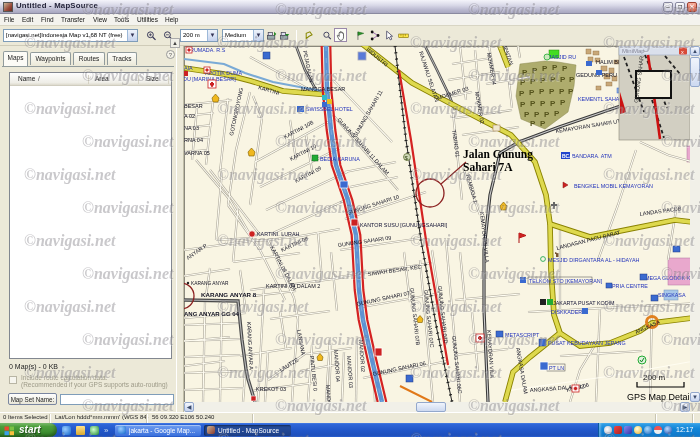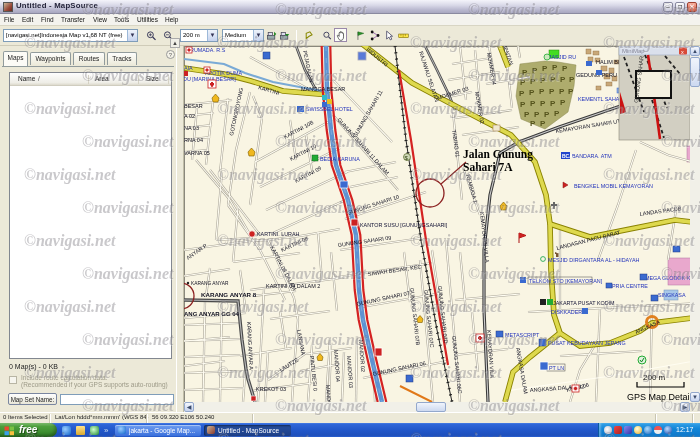--- a/index.html
+++ b/index.html
@@ -701,7 +701,7 @@
         <rect x="0.5" y="6.2" width="4.4" height="4" fill="#3aa0e8"></rect>
         <rect x="5.6" y="6.2" width="4.4" height="4" fill="#f8c03e"></rect>
       </svg>
-   <span class="st">free</span>
+   <span class="st">start</span>
  </div>
  <div class="qicon" style="left:62px;background:radial-gradient(circle at 35% 35%,#9cf,#16c);"></div>
  <div class="qicon" style="left:76px;background:linear-gradient(#ffe289,#d8a830);border-radius:1px;"></div>

